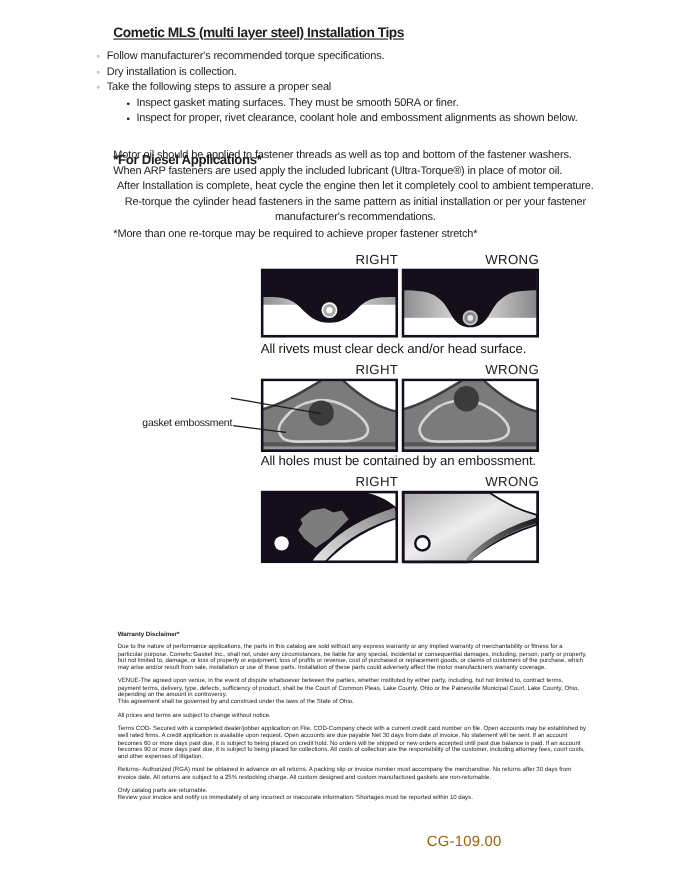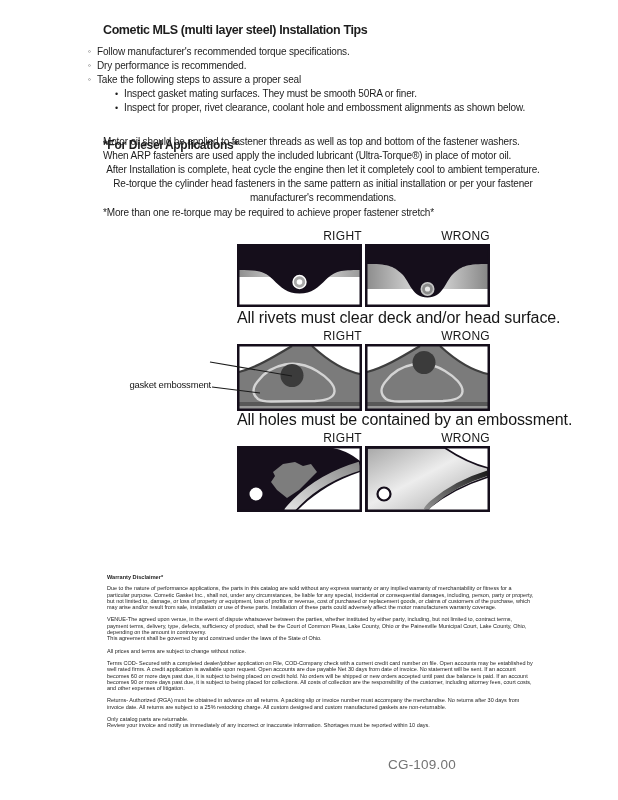--- a/index.html
+++ b/index.html
@@ -10,7 +10,7 @@
   .abs{position:absolute;}
   
   .title{left:103px;top:23px;font-size:12.5px;font-weight:bold;letter-spacing:-0.4px;
-         white-space:nowrap;}
+         text-decoration:underline;white-space:nowrap;}
   .bullets{left:88px;top:45px;width:470px;font-size:10px;letter-spacing:-0.15px;line-height:14px;}
   .b-row{display:flex;}
   .b-row .mark{width:9px;flex:0 0 9px;font-size:8px;line-height:14px;}

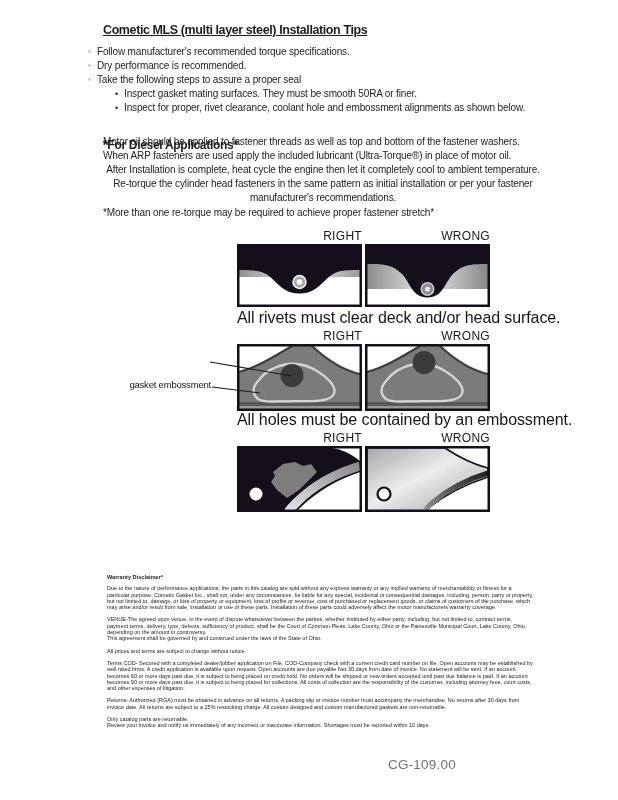--- a/index.html
+++ b/index.html
@@ -50,7 +50,7 @@
     </div>
     <div class="b-row">
       <span class="mark">◦</span>
-      <span>Dry performance is recommended.</span>
+      <span>Dry installation is collection.</span>
     </div>
     <div class="b-row">
       <span class="mark">◦</span>

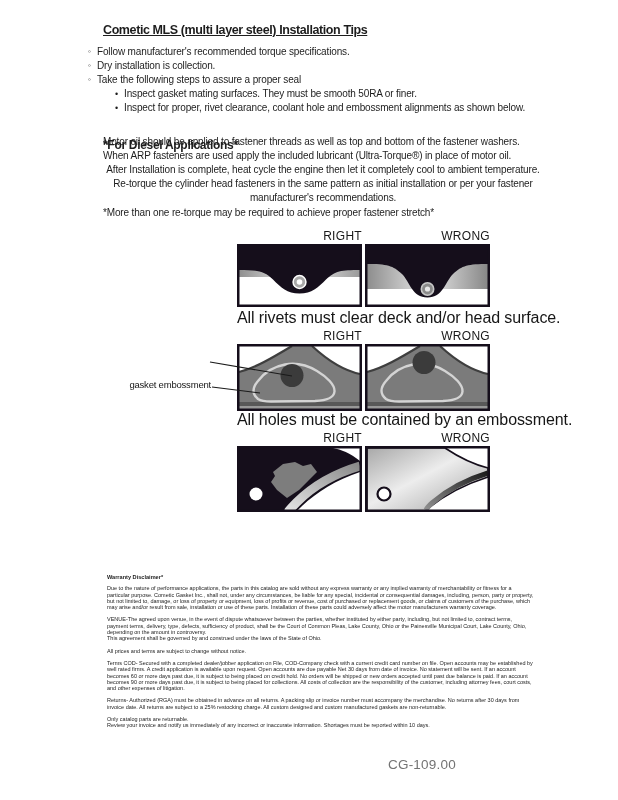--- a/index.html
+++ b/index.html
@@ -25,7 +25,7 @@
   
   .rw-label{font-size:12px;letter-spacing:0.3px;text-align:right;width:125px;color:#181818;}
   .dbox{width:125px;}
-  .caption{left:237px;font-size:16px;letter-spacing:-0.1px;line-height:11.5px;color:#161616;}
+  .caption{left:237px;font-size:12px;letter-spacing:-0.1px;line-height:11.5px;color:#161616;}
   .side-label{left:98px;width:113px;text-align:right;font-size:9.5px;letter-spacing:-0.2px;line-height:10.5px;color:#161616;}
   .overlay{pointer-events:none;}
   .pagenum{left:388px;top:757px;font-size:13.5px;letter-spacing:0.2px;color:#737373;white-space:nowrap;text-align:center;}

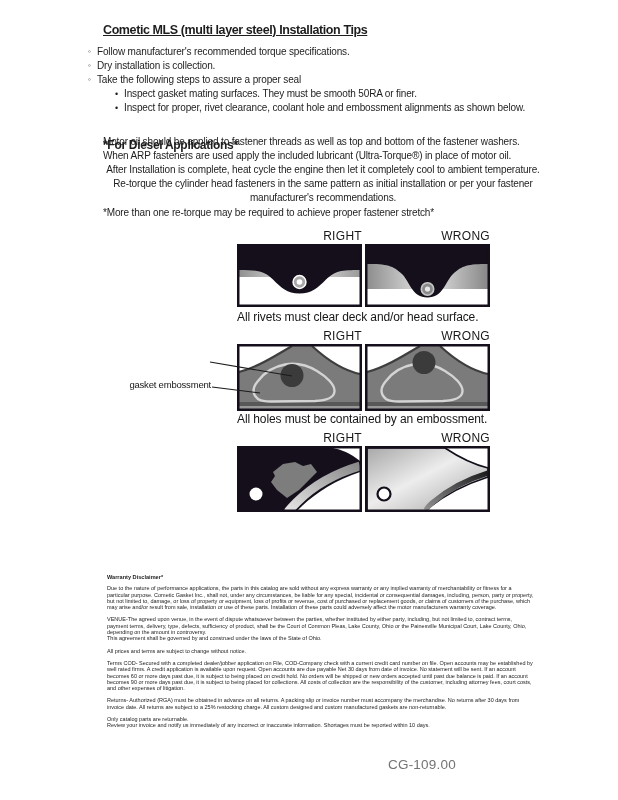--- a/index.html
+++ b/index.html
@@ -28,7 +28,7 @@
   .caption{left:237px;font-size:12px;letter-spacing:-0.1px;line-height:11.5px;color:#161616;}
   .side-label{left:98px;width:113px;text-align:right;font-size:9.5px;letter-spacing:-0.2px;line-height:10.5px;color:#161616;}
   .overlay{pointer-events:none;}
-  .pagenum{left:388px;top:757px;font-size:13.5px;letter-spacing:0.2px;color:#737373;white-space:nowrap;text-align:center;}
+  .pagenum{left:388px;top:757px;font-size:13.5px;letter-spacing:0.2px;color:#a16207;white-space:nowrap;text-align:center;}
   
   .disclaimer{left:107px;top:574px;width:427px;font-size:5.5px;line-height:6.3px;color:#232323;}
   .disclaimer .dh{font-weight:bold;margin:0 0 5px 0;font-size:5.6px;}

